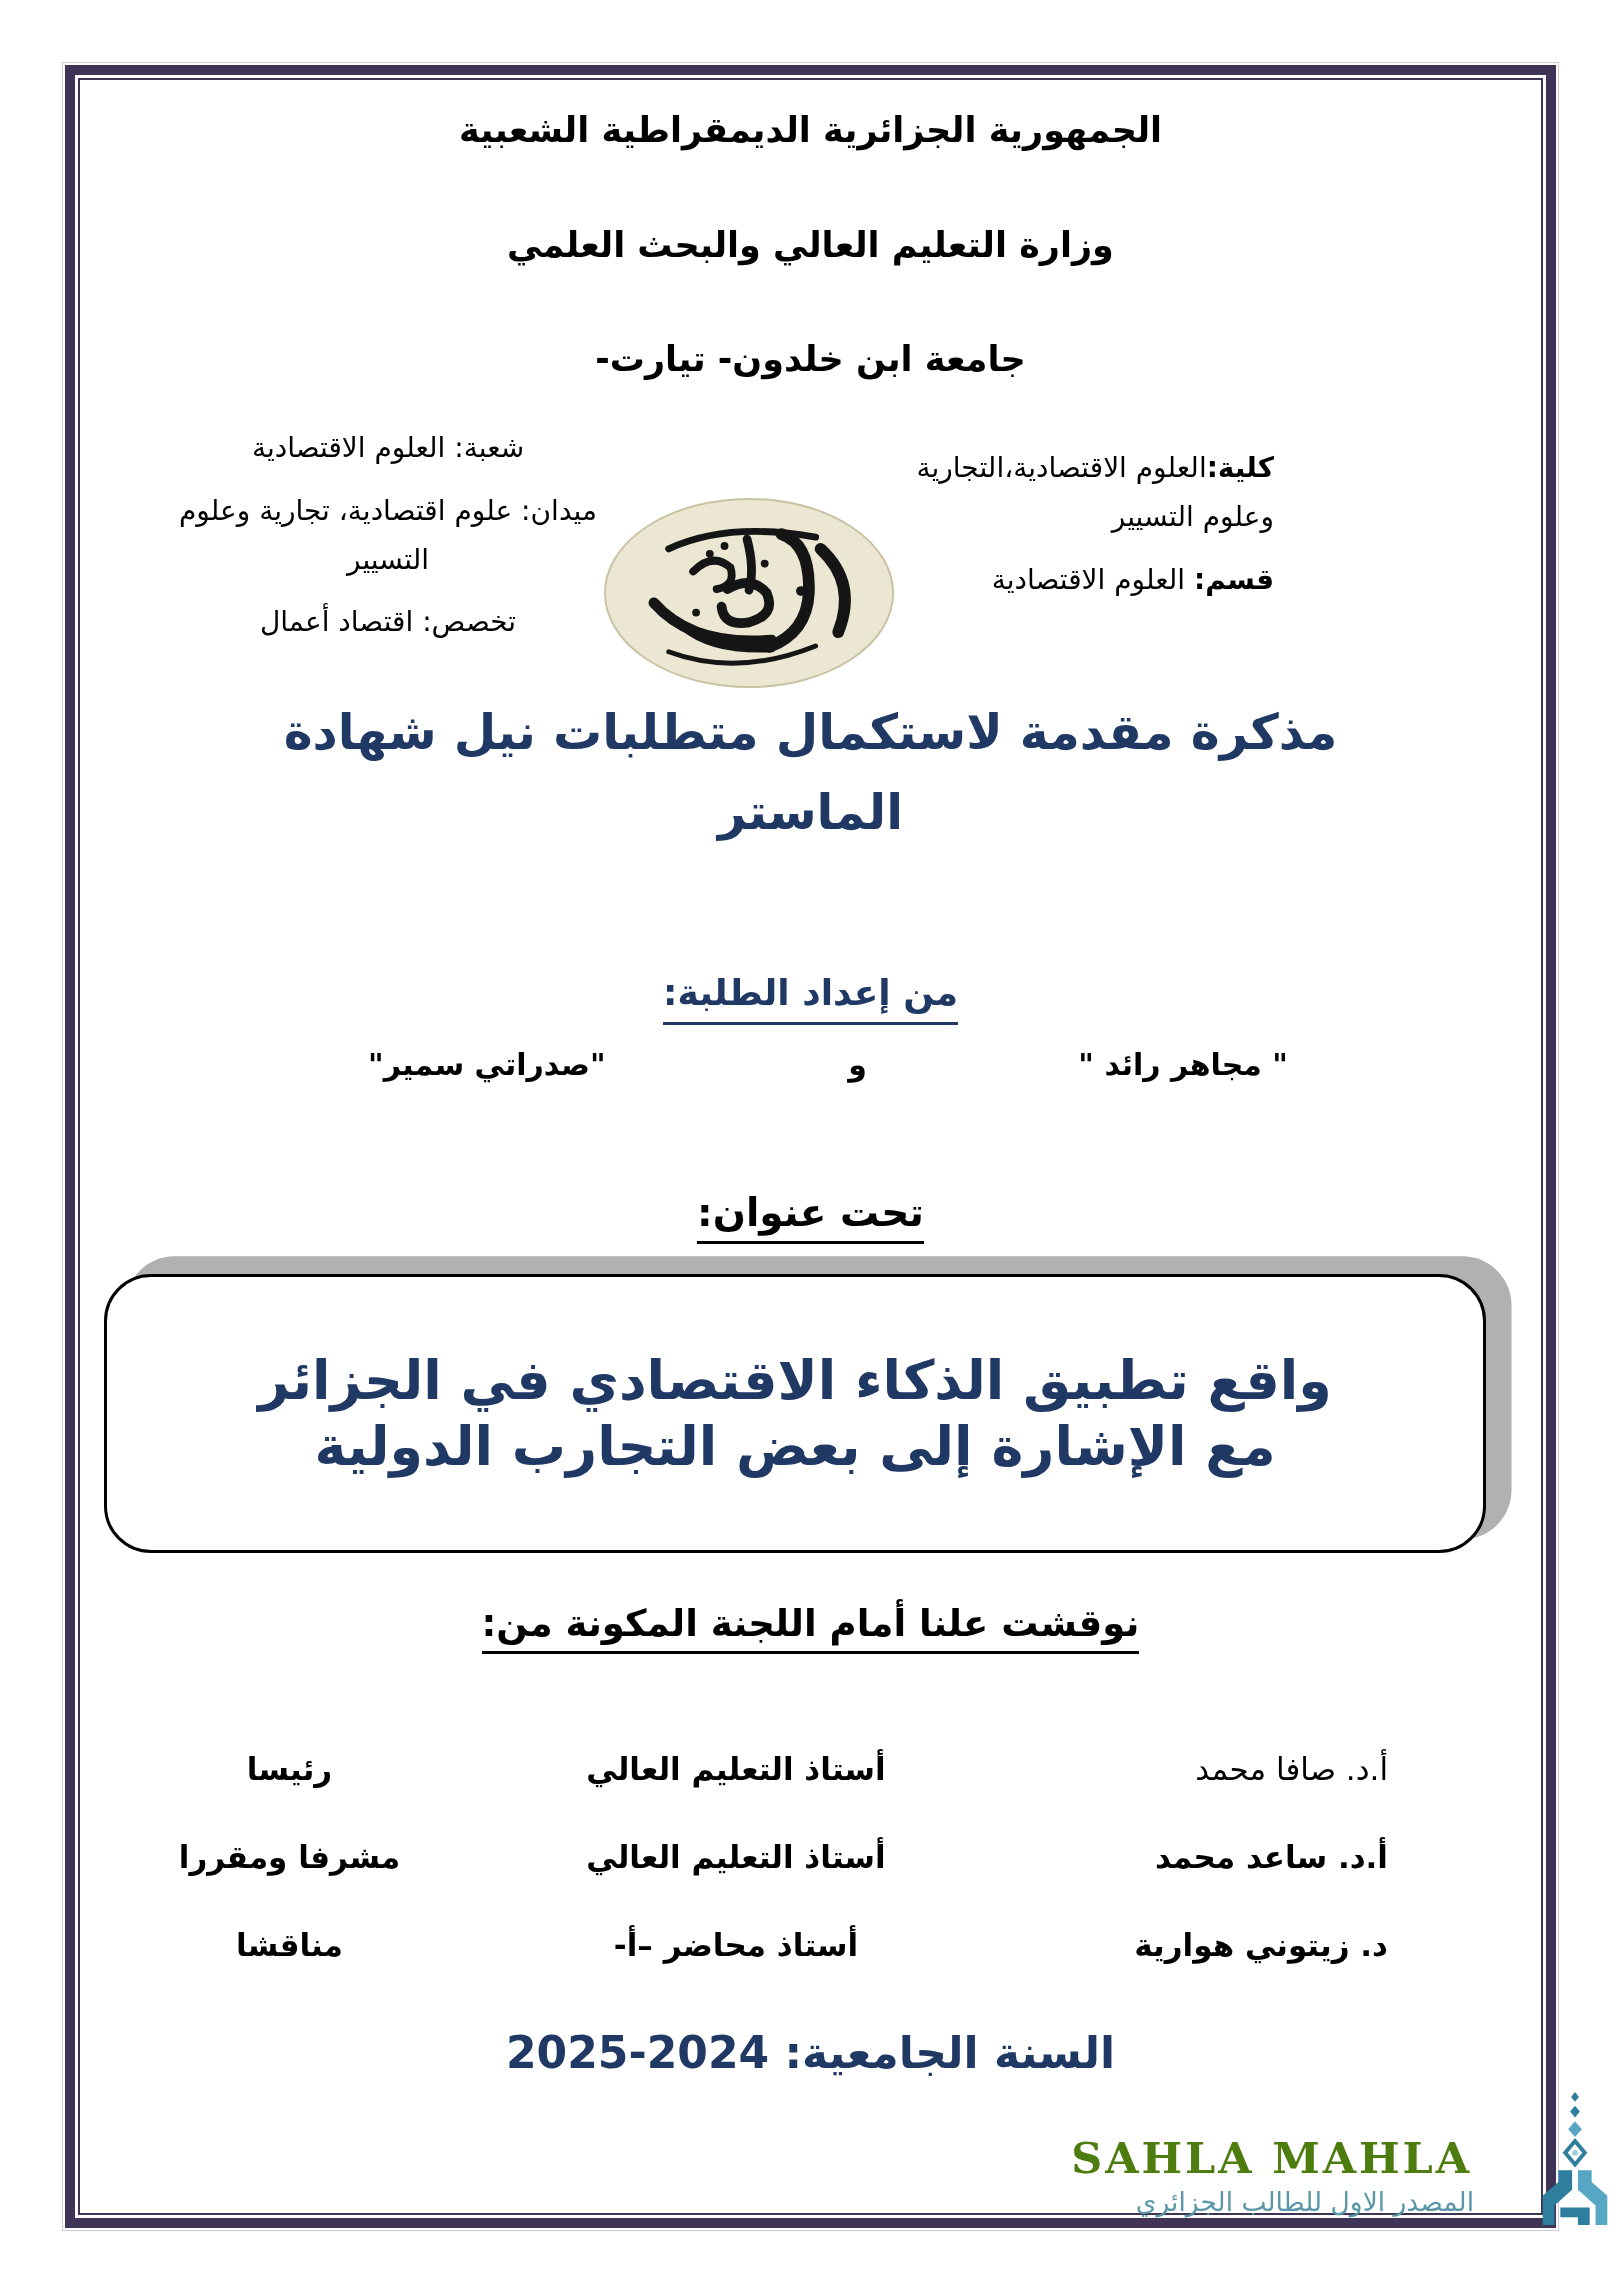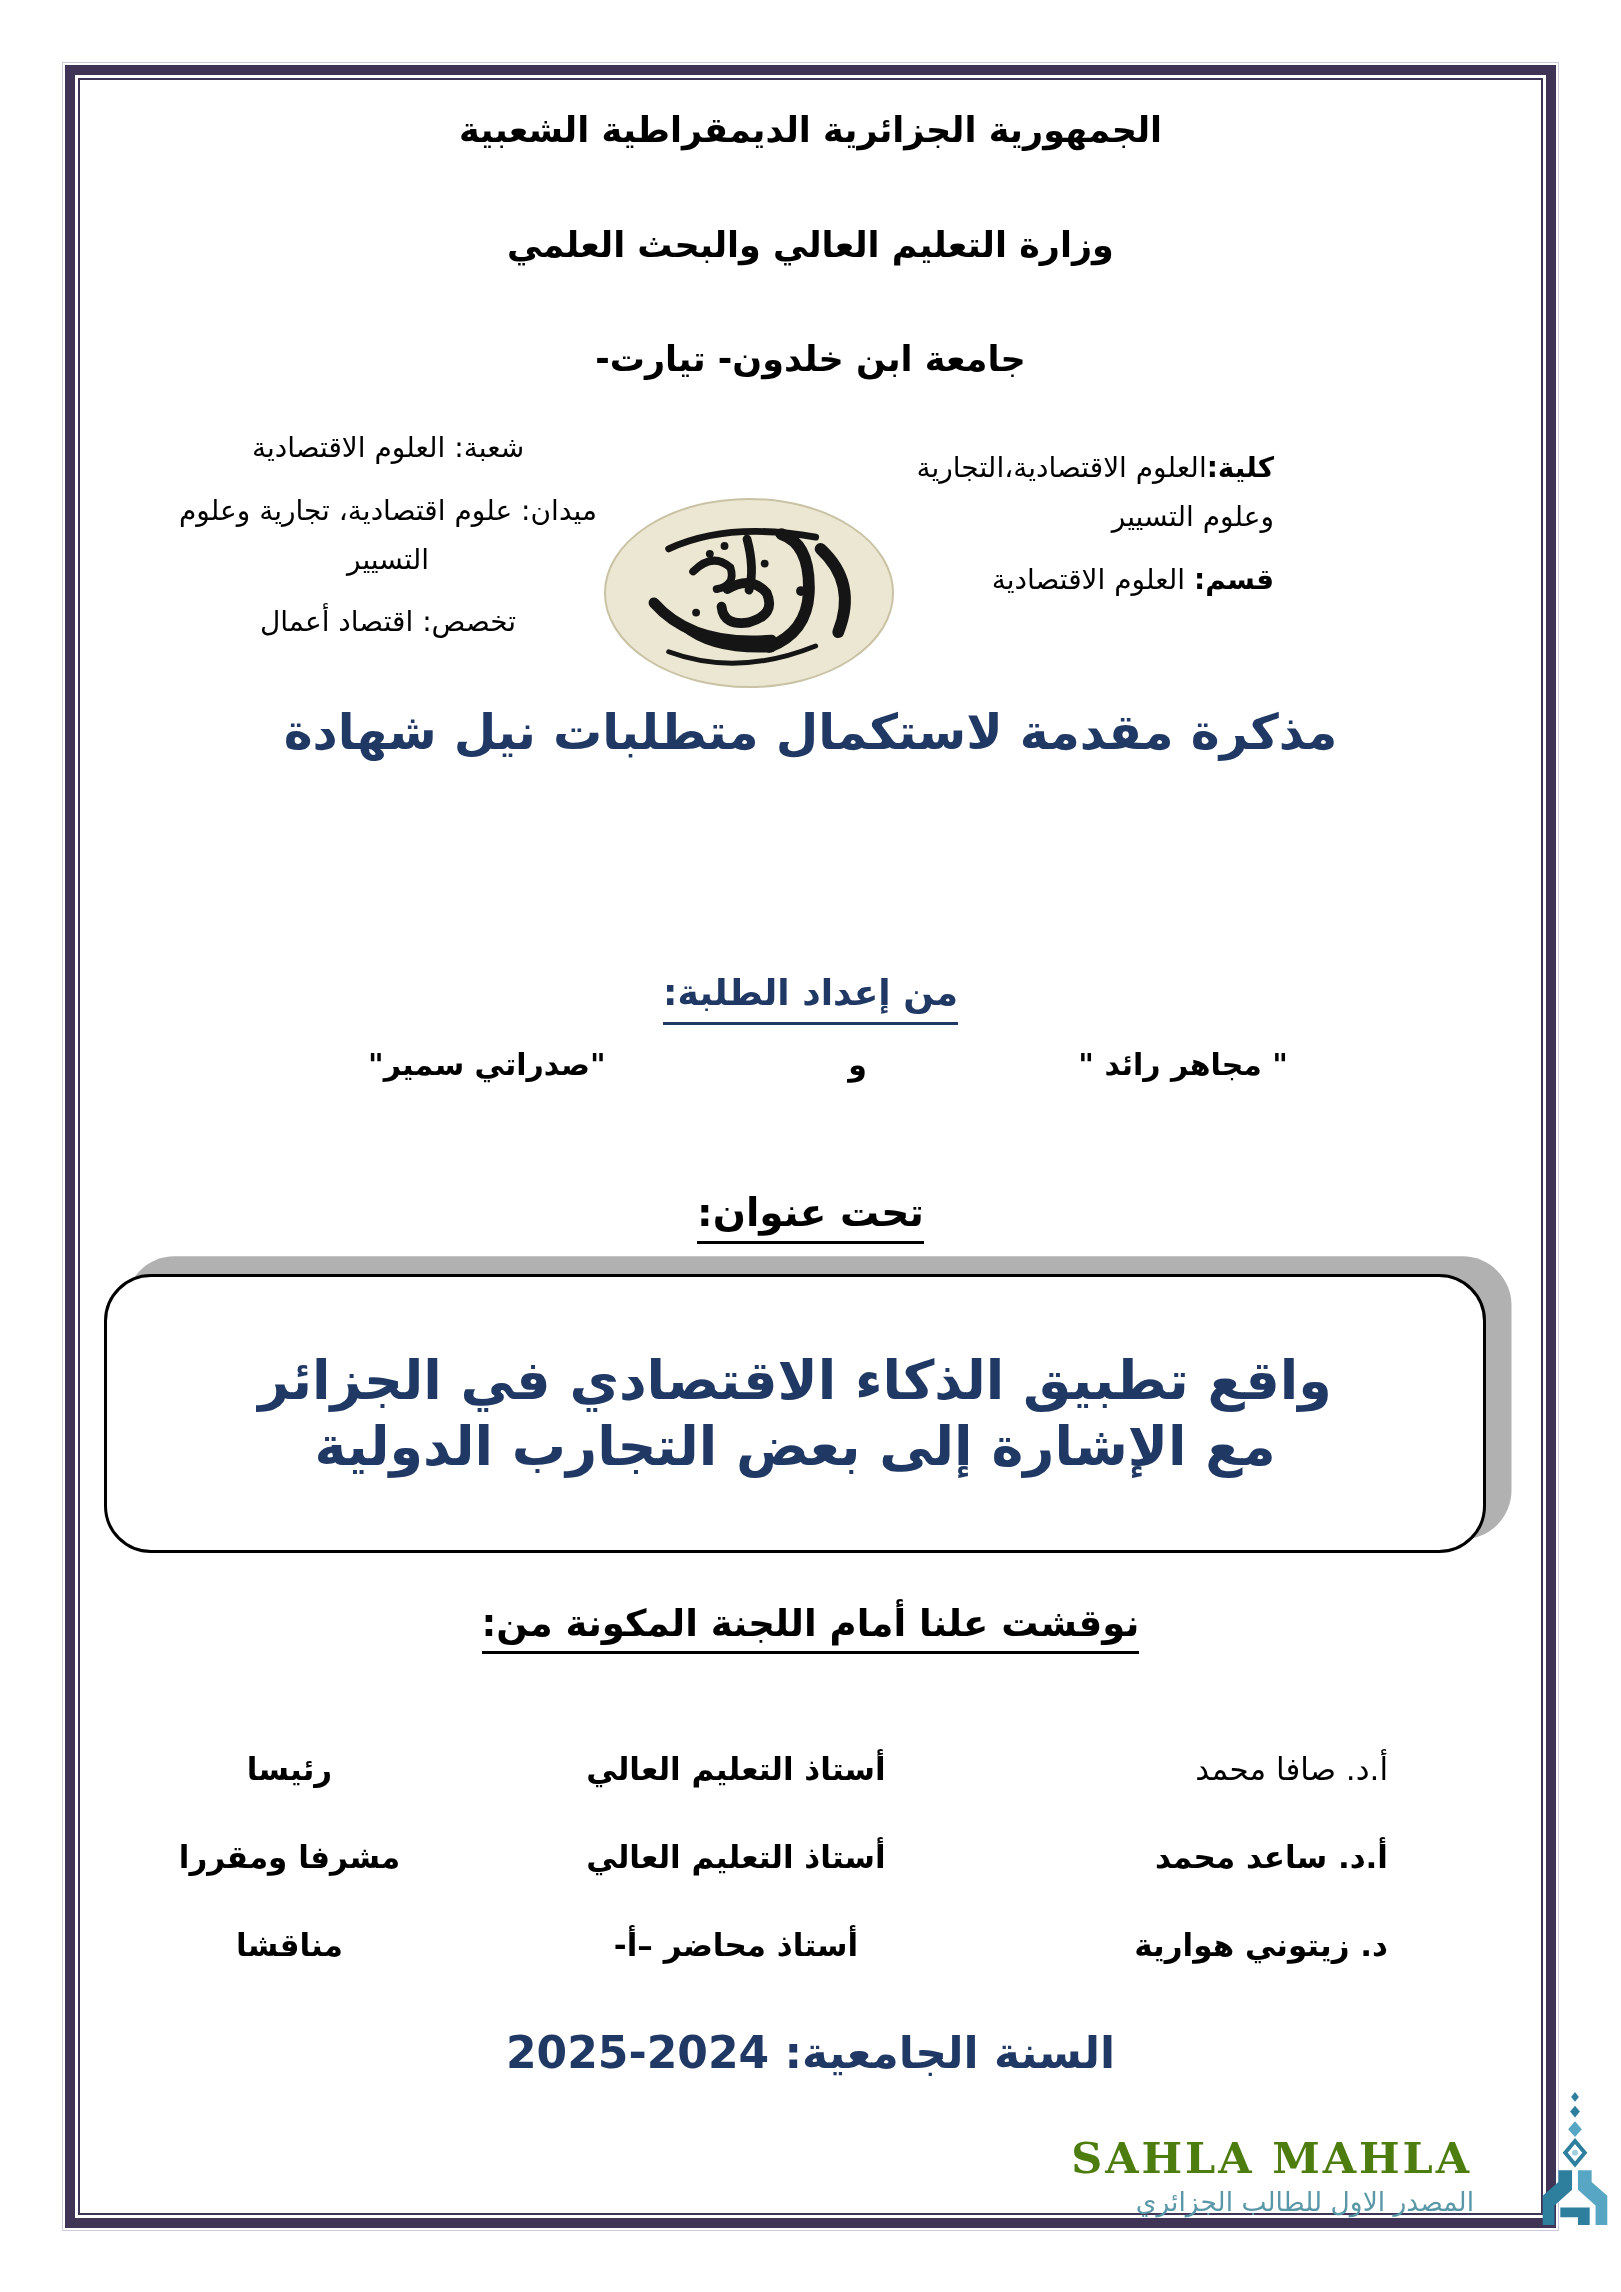--- a/index.html
+++ b/index.html
@@ -111,6 +111,7 @@
 
 <div class="center-line degree navy" dir="rtl">
   <div class="l1">مذكرة مقدمة لاستكمال متطلبات نيل شهادة</div>
+  <div class="l2">الماستر</div>
 </div>
 
 <div id="prepared" class="center-line navy" dir="rtl">

